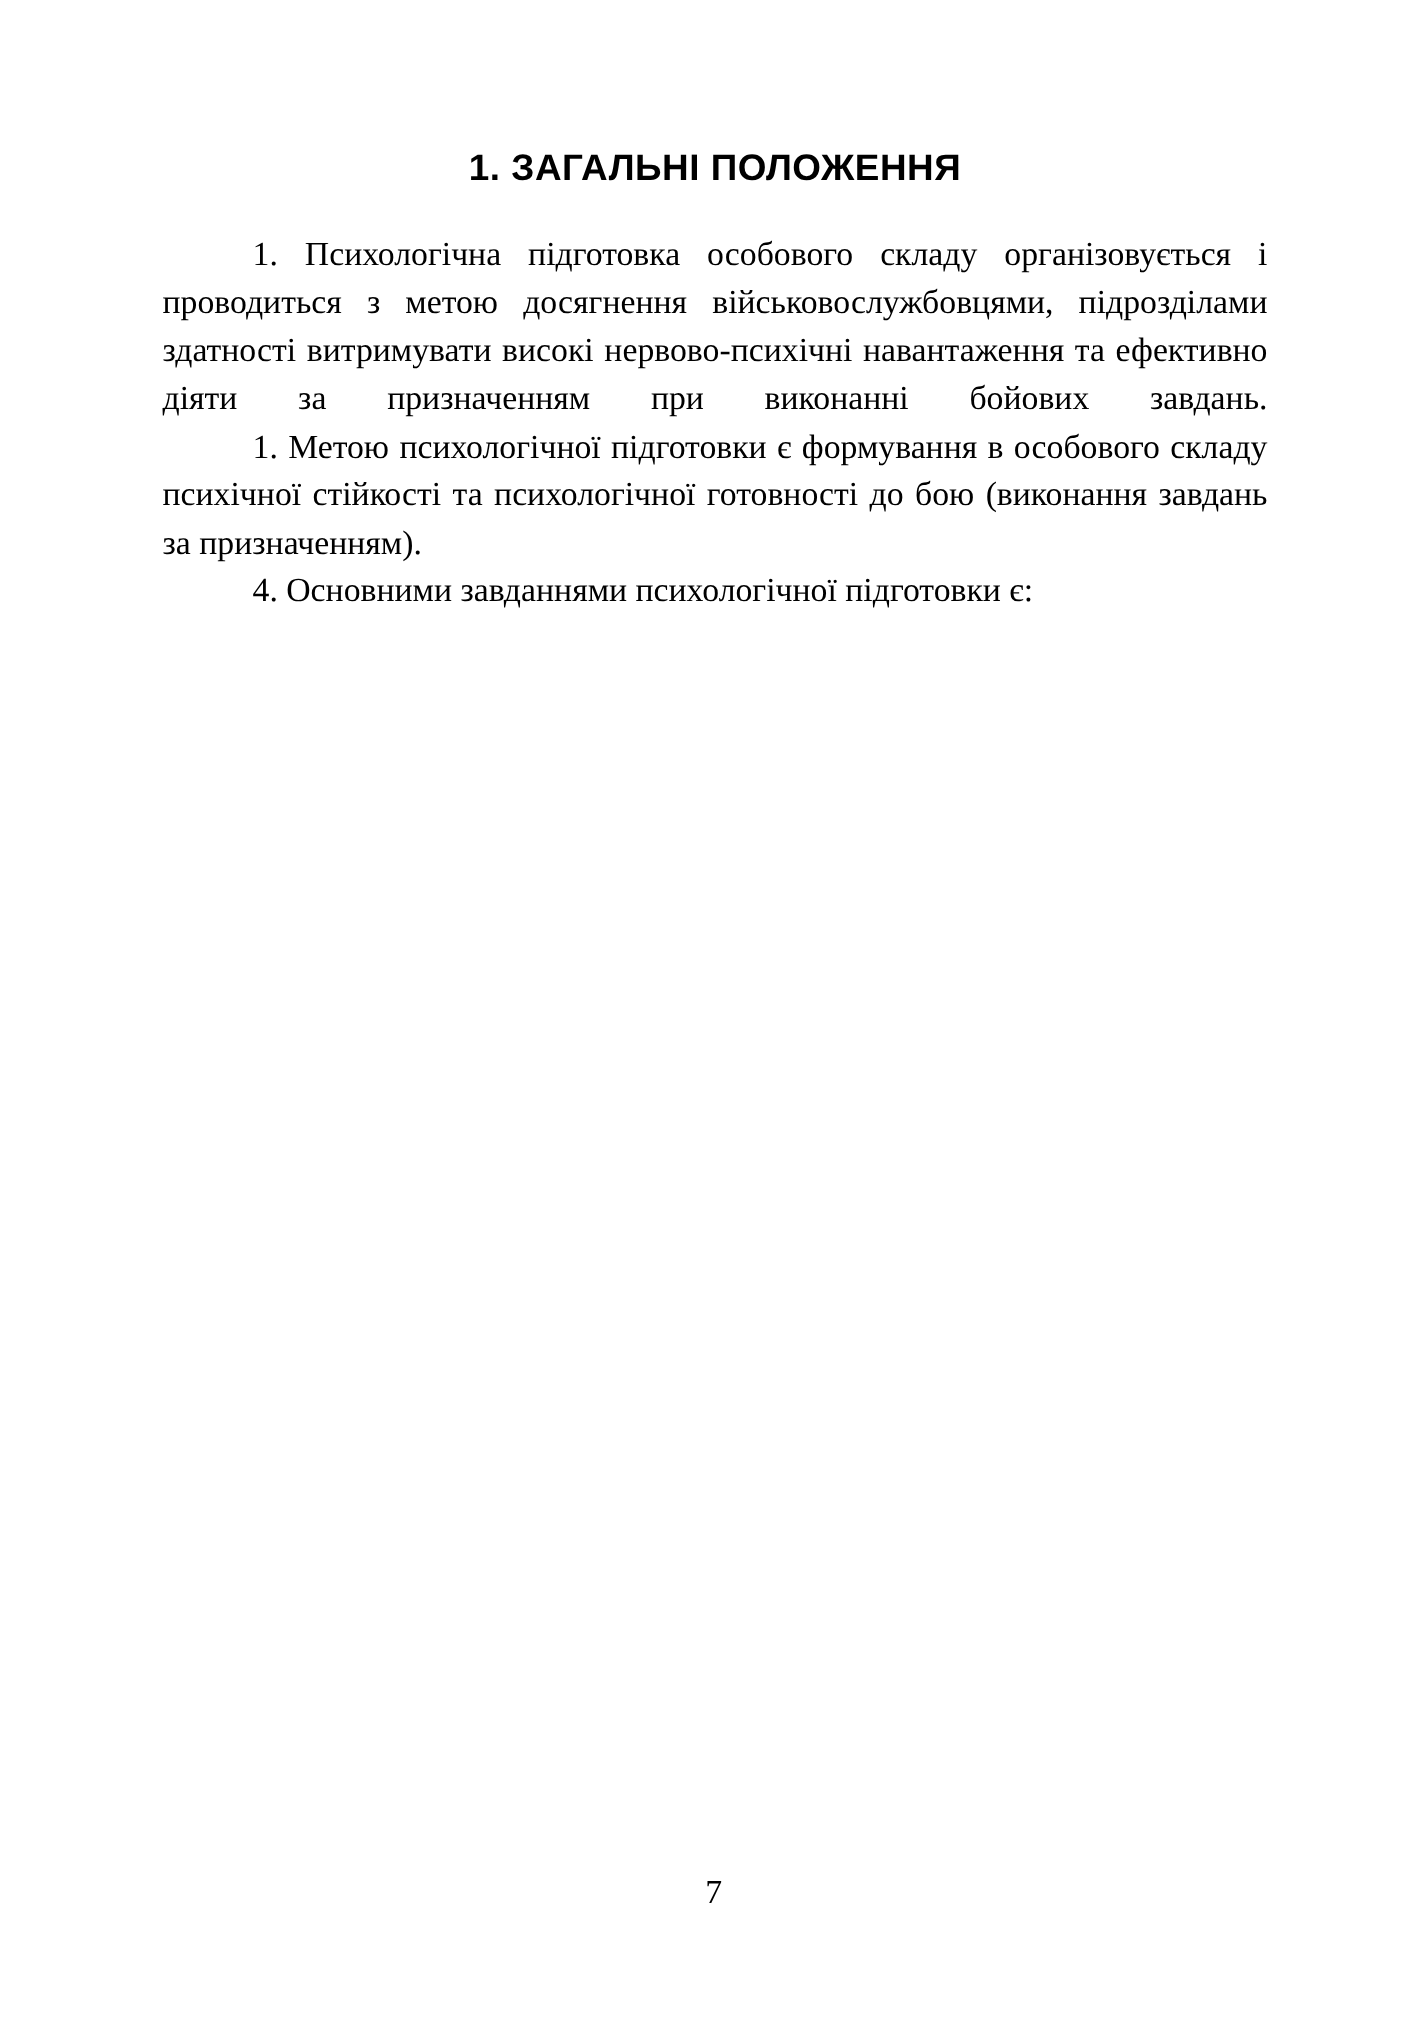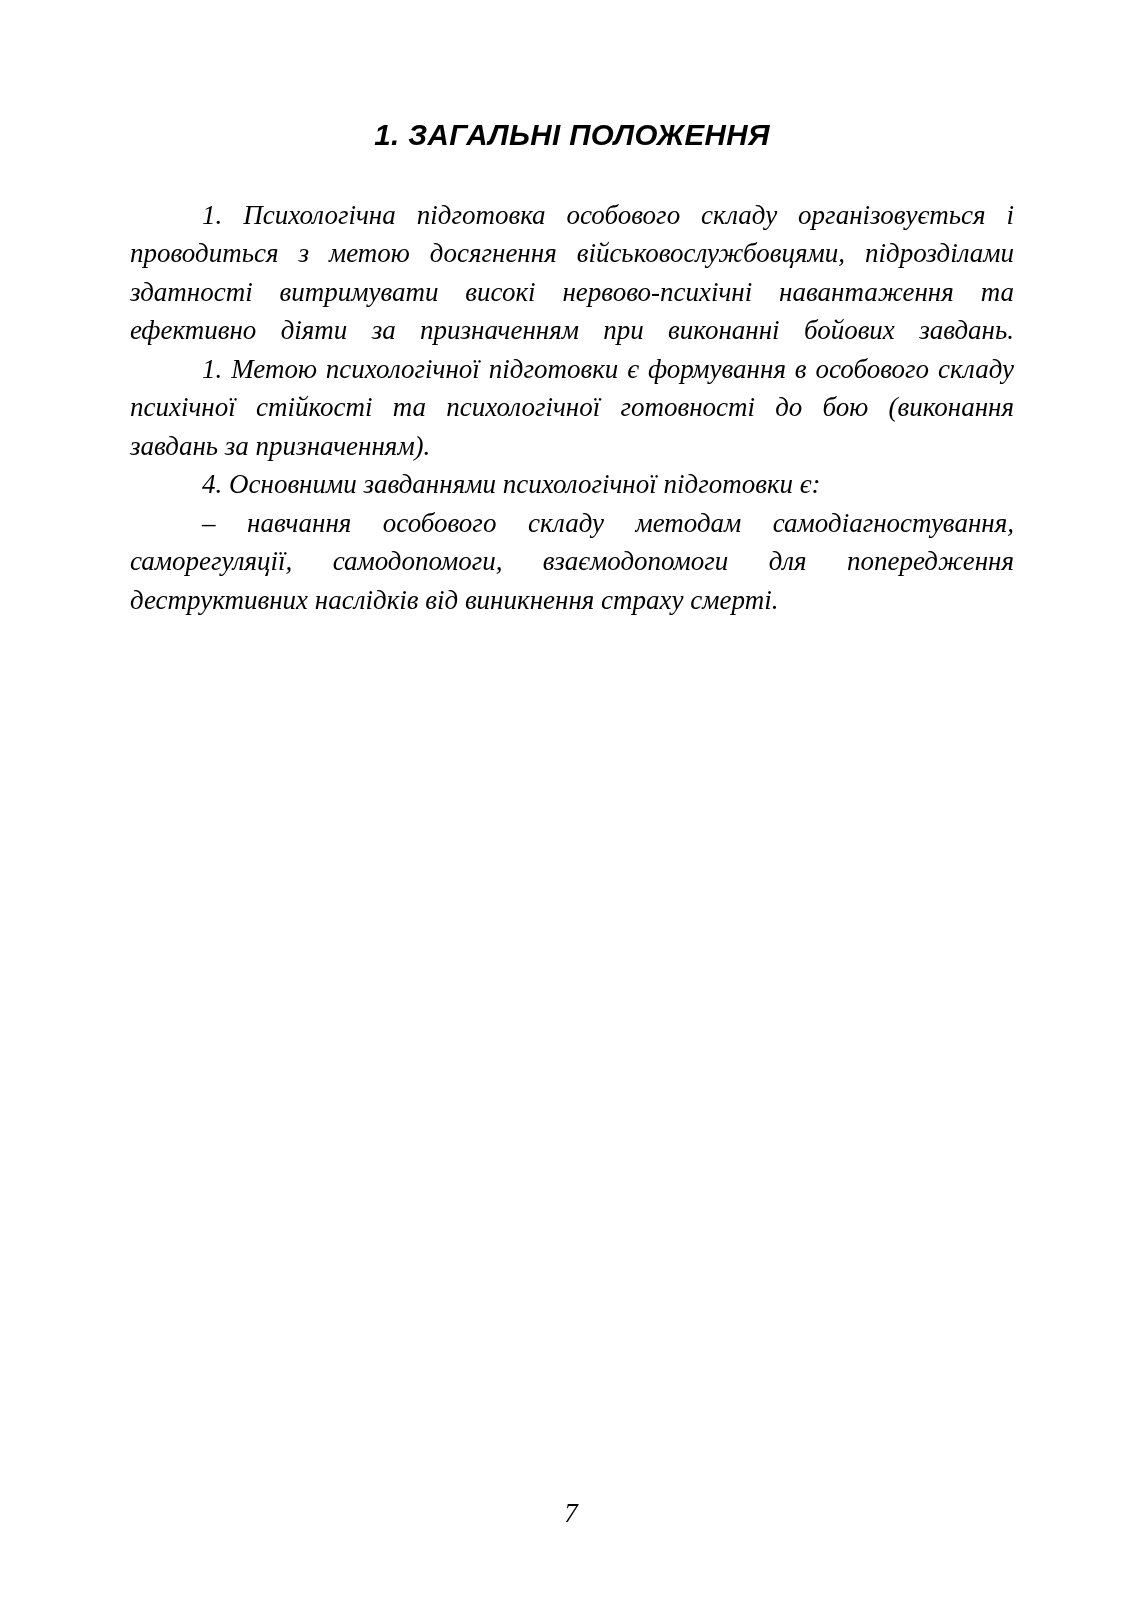--- a/index.html
+++ b/index.html
@@ -17,7 +17,6 @@
     background: #ffffff;
     overflow: hidden;
     box-sizing: border-box;
-    font-style: italic;
   }
 
   .content {

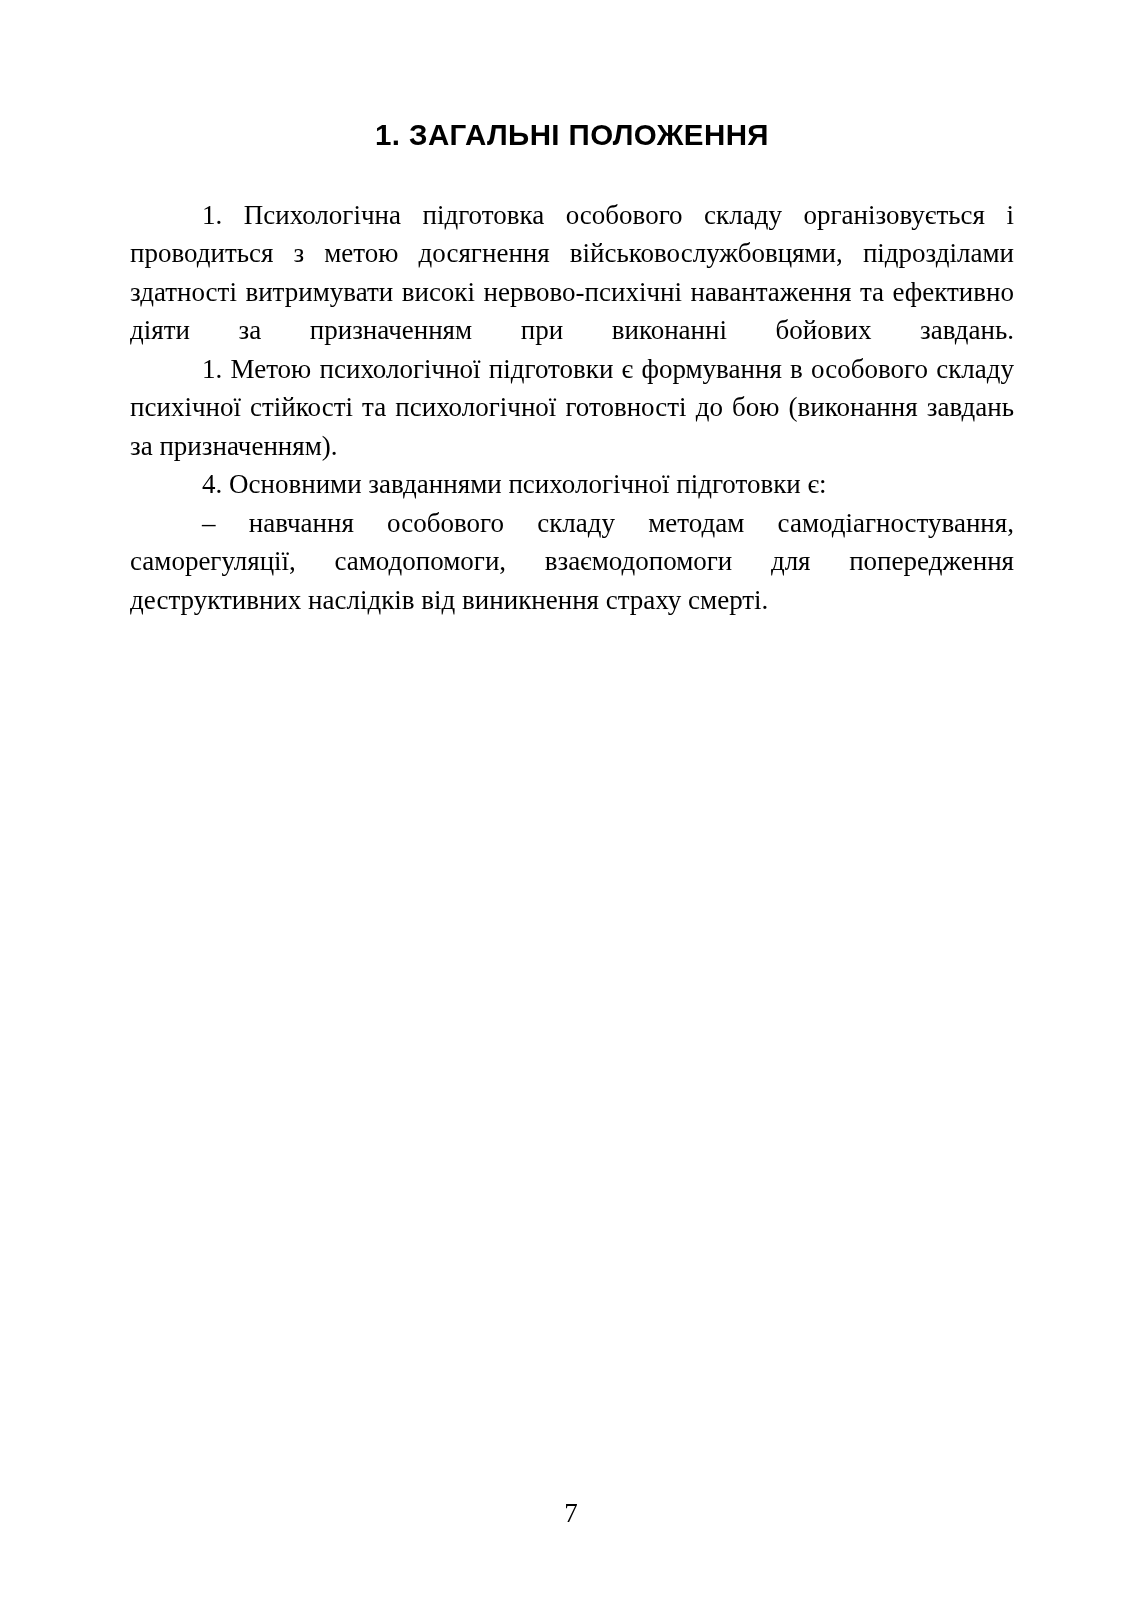--- a/index.html
+++ b/index.html
@@ -40,7 +40,7 @@
   }
 
   .body-block {
-    margin-top: 44px;
+    margin-top: 32px;
   }
 
   p.para {

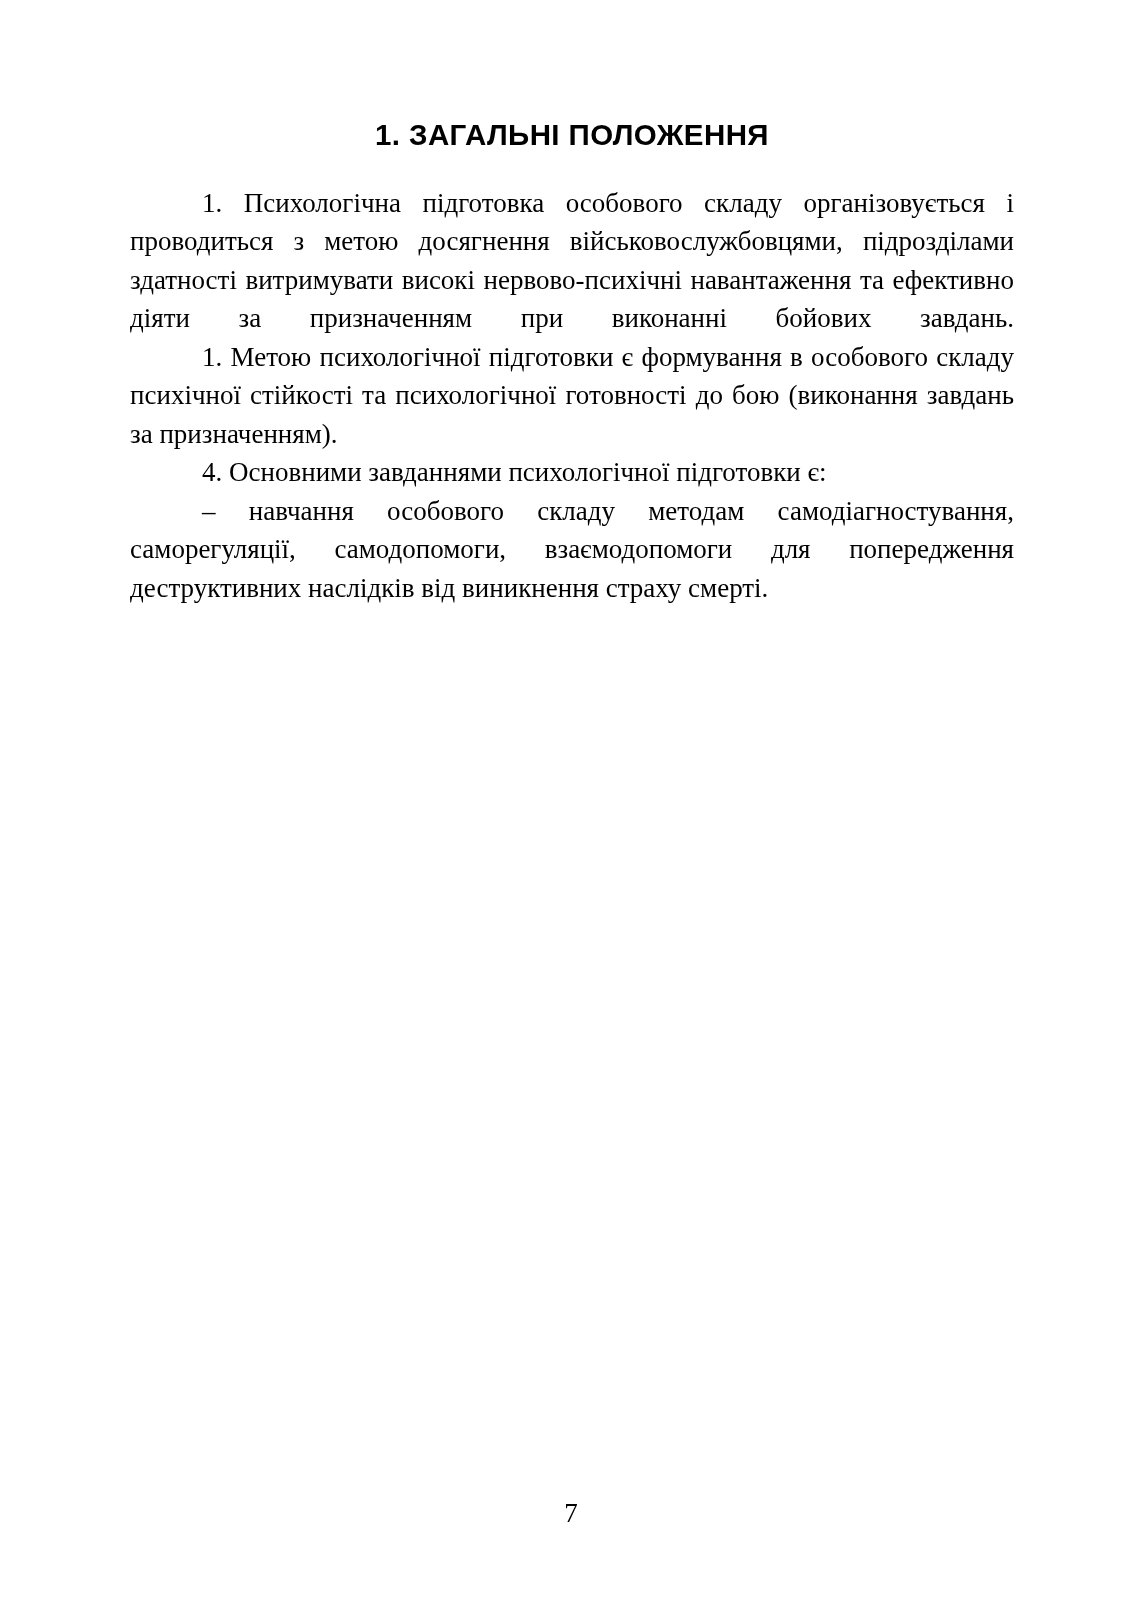--- a/index.html
+++ b/index.html
@@ -91,7 +91,6 @@
       <p class="para">4. Основними завданнями психологічної підготовки є:</p>
 
 
-      <p class="para">– навчання особового складу методам самодіагностування, саморегуляції, самодопомоги, взаємодопомоги для попередження деструктивних наслідків від виникнення страху смерті.</p>
 
     </div>
   </div>

